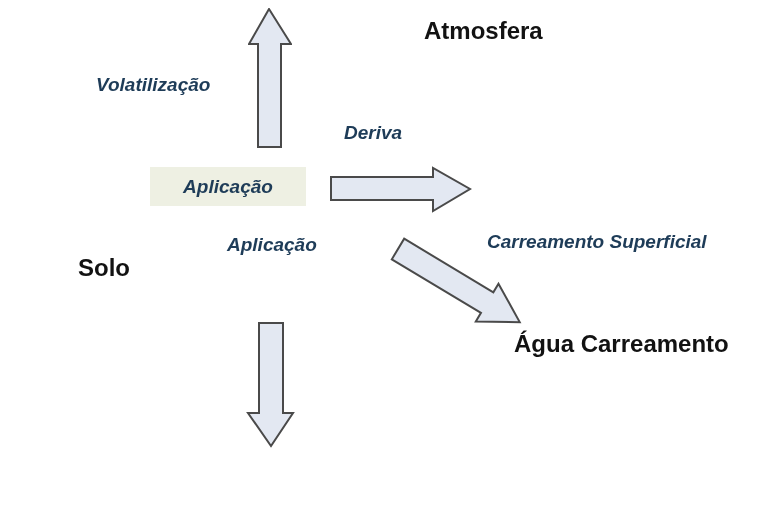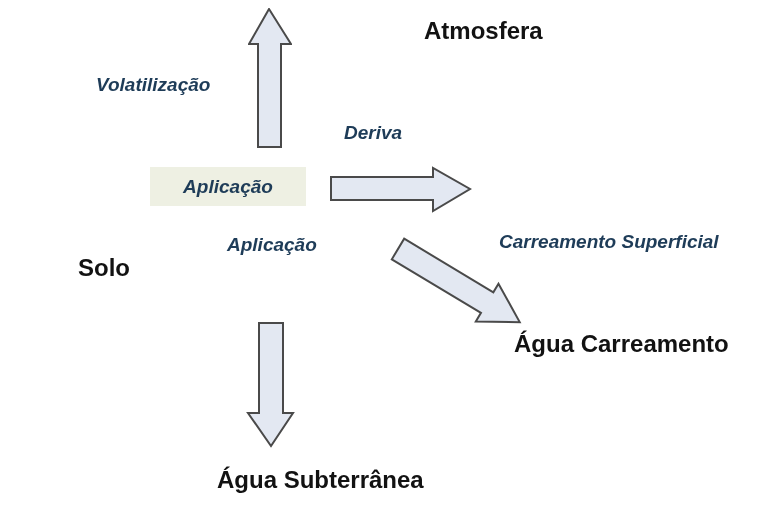--- a/index.html
+++ b/index.html
@@ -51,7 +51,7 @@
   .pos-retencao{left:227px;top:234px;}
   .pos-transformacao{left:202px;top:276px;}
   .pos-solo{left:78px;top:254px;}
-  .pos-carreamento{left:499px;top:231px;}
+  .pos-carreamento{left:487px;top:231px;}
   .pos-agua-superficial{left:514px;top:330px;}
   .pos-agua-subterranea{left:217px;top:466px;}
 </style>

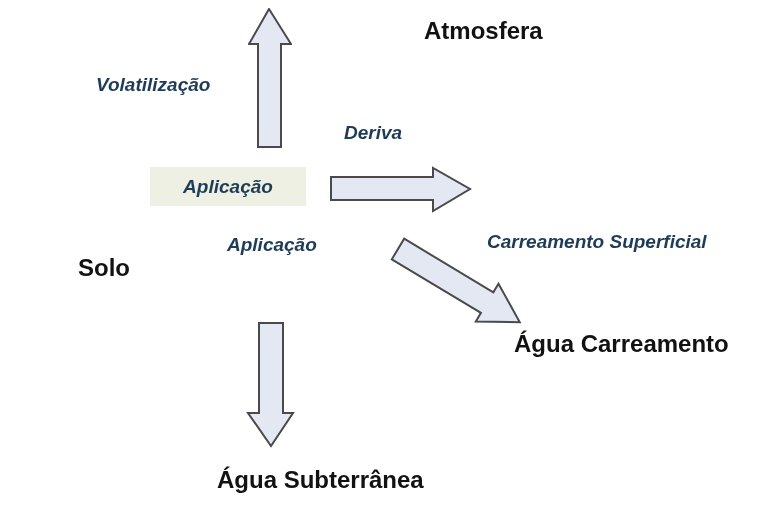--- a/index.html
+++ b/index.html
@@ -85,7 +85,6 @@
   <div class="label compartment pos-atmosfera">Atmosfera</div>
   <div class="label compartment pos-solo">Solo</div>
   <div class="label compartment pos-agua-superficial">Água Carreamento</div>
-  <div class="label compartment pos-agua-subterranea">Água Subterrânea</div>
 
   <div class="label process pos-volatilizacao">Volatilização</div>
   <div class="label process pos-deriva">Deriva</div>

